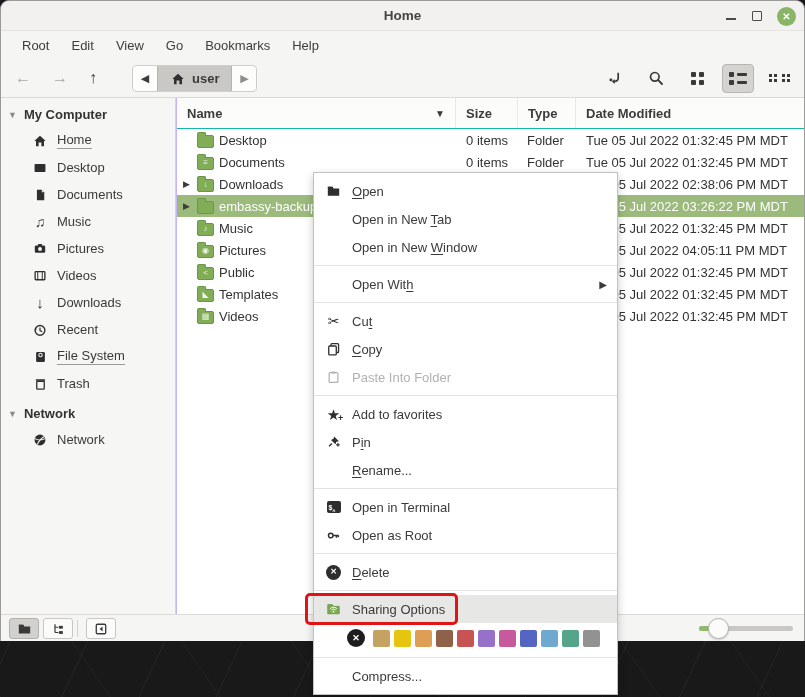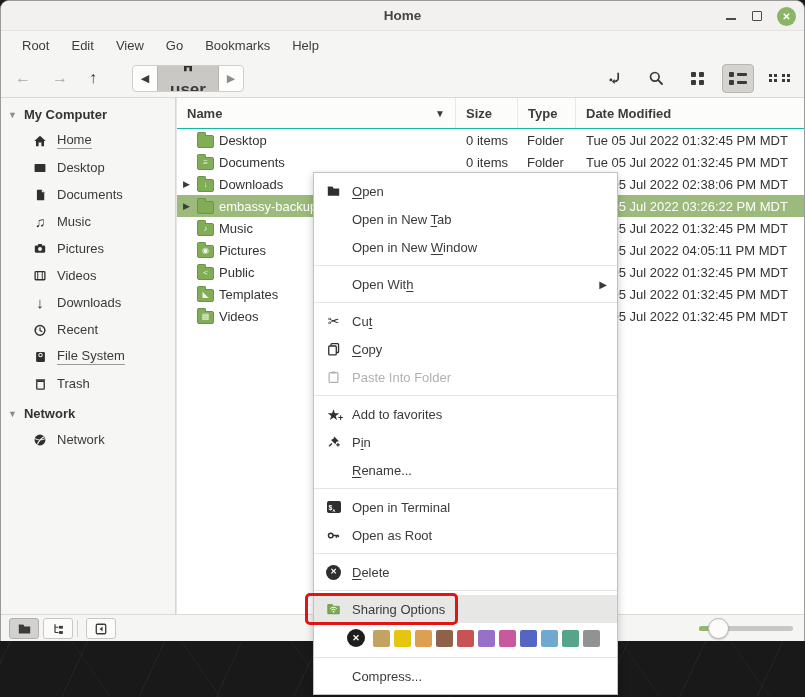--- a/index.html
+++ b/index.html
@@ -11,7 +11,7 @@
       repeating-linear-gradient(55deg, rgba(255,255,255,.03) 0 1px, transparent 1px 90px),
       #191919;
   }
-  .window { position:absolute; left:0; top:0; width:805px; height:641px; background:#e5e5e5;
+  .window { position:absolute; left:0; top:0; width:805px; height:641px; background:#c4b5fd;
     border-radius:9px 9px 0 0; border:1px solid #9a9a98; border-bottom:none; overflow:hidden;padding-left:28px; }
 
   

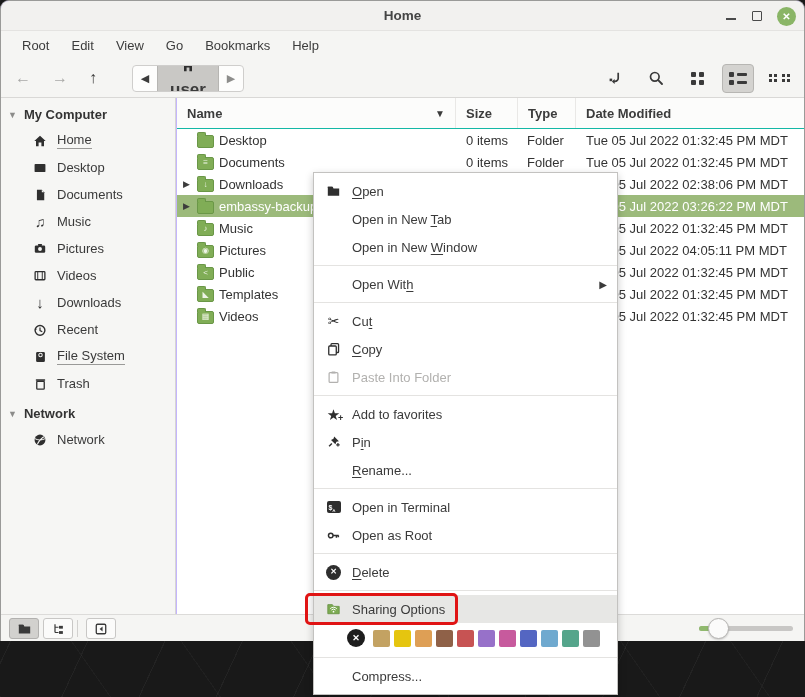--- a/index.html
+++ b/index.html
@@ -34,7 +34,7 @@
   .breadcrumb { position:absolute; left:131px; top:6px; height:27px; display:flex; background:#fdfdfc; border:1px solid #cfcec C; border:1px solid #cfcecc; border-radius:4px; overflow:hidden; }
   .bc-seg { display:flex; align-items:center; justify-content:center; padding:0 8px; font-size:11px; color:#3b3b3b; }
   .bc-prev { width:24px; }
-  .bc-current { background:#c9c8c5; border-left:1px solid #b6b5b2; border-right:1px solid #b6b5b2; font-weight:bold; gap:6px; padding:0 12px; font-size:17px;flex-direction:column; }
+  .bc-current { background:#c9c8c5; border-left:1px solid #b6b5b2; border-right:1px solid #b6b5b2; font-weight:bold; gap:6px; padding:0 12px; font-size:13px; }
   .bc-next { width:24px; color:#8d8d8b; }
   .tb-right { position:absolute; right:9px; top:0; height:38px; display:flex; align-items:center; gap:9px; }
   .tb-btn { width:32px; height:29px; display:flex; align-items:center; justify-content:center; border-radius:4px; border:1px solid transparent; }

